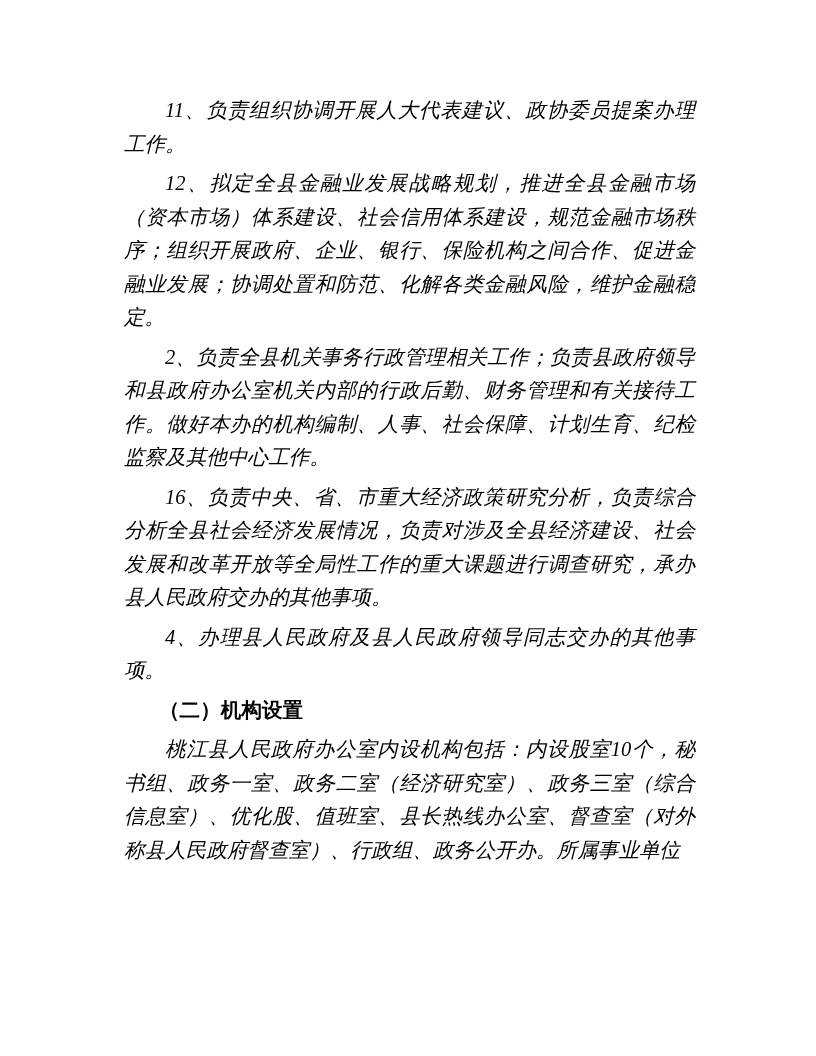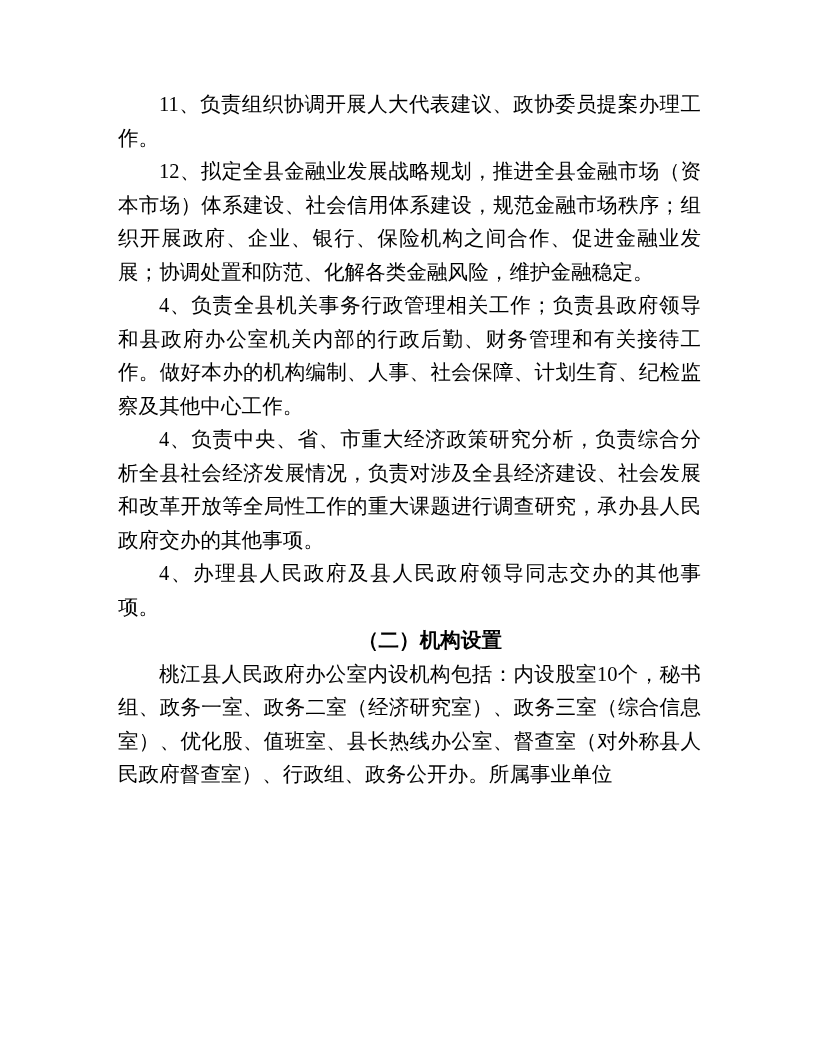--- a/index.html
+++ b/index.html
@@ -29,9 +29,10 @@
     letter-spacing: 0.1px;
   }
   .para {
-    margin: 0;
+    margin: 6px;
     text-indent: 2em;
     text-align: justify;
+    font-style: italic;
   }
   .para-heading {
     margin: 0;

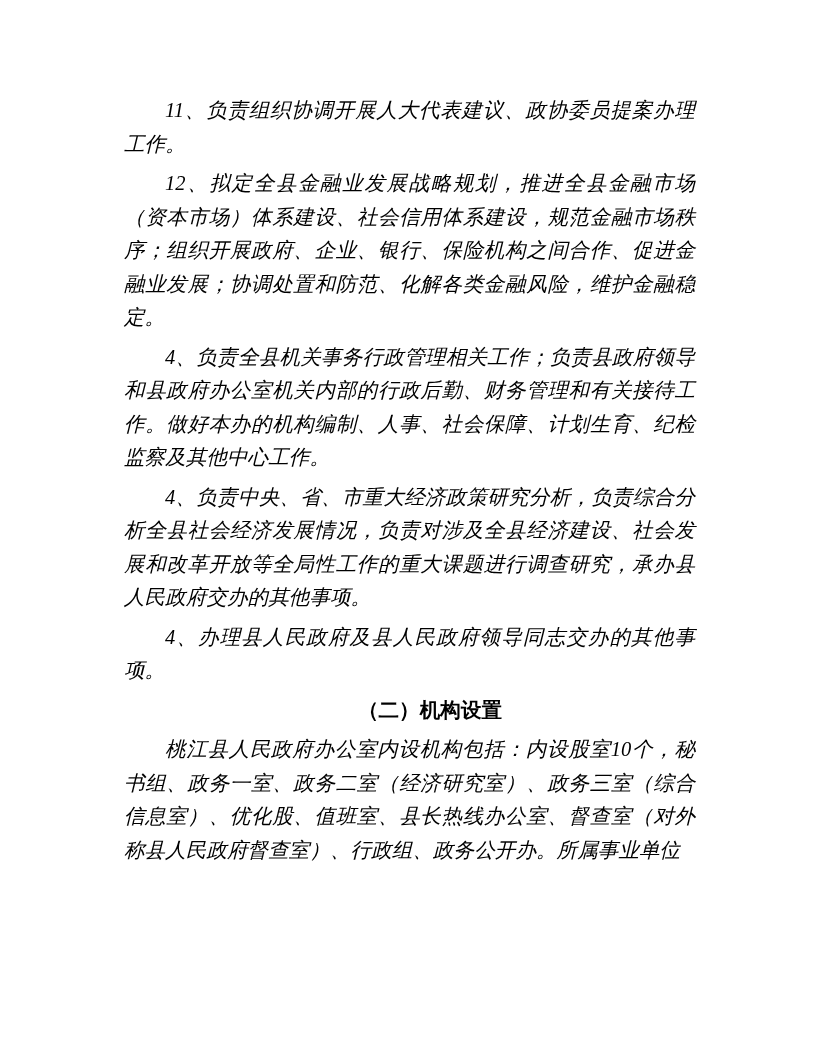--- a/index.html
+++ b/index.html
@@ -48,7 +48,7 @@
   <div class="doc-body">
     <p class="para">11、负责组织协调开展人大代表建议、政协委员提案办理工作。</p>
     <p class="para">12、拟定全县金融业发展战略规划，推进全县金融市场（资本市场）体系建设、社会信用体系建设，规范金融市场秩序；组织开展政府、企业、银行、保险机构之间合作、促进金融业发展；协调处置和防范、化解各类金融风险，维护金融稳定。</p>
-    <p class="para">4、负责全县机关事务行政管理相关工作；负责县政府领导和县政府办公室机关内部的行政后勤、财务管理和有关接待工作。做好本办的机构编制、人事、社会保障、计划生育、纪检监察及其他中心工作。</p>
+    <p class="para">2、负责全县机关事务行政管理相关工作；负责县政府领导和县政府办公室机关内部的行政后勤、财务管理和有关接待工作。做好本办的机构编制、人事、社会保障、计划生育、纪检监察及其他中心工作。</p>
     <p class="para">4、负责中央、省、市重大经济政策研究分析，负责综合分析全县社会经济发展情况，负责对涉及全县经济建设、社会发展和改革开放等全局性工作的重大课题进行调查研究，承办县人民政府交办的其他事项。</p>
     <p class="para">4、办理县人民政府及县人民政府领导同志交办的其他事项。</p>
     <p class="para-heading">（二）机构设置</p>

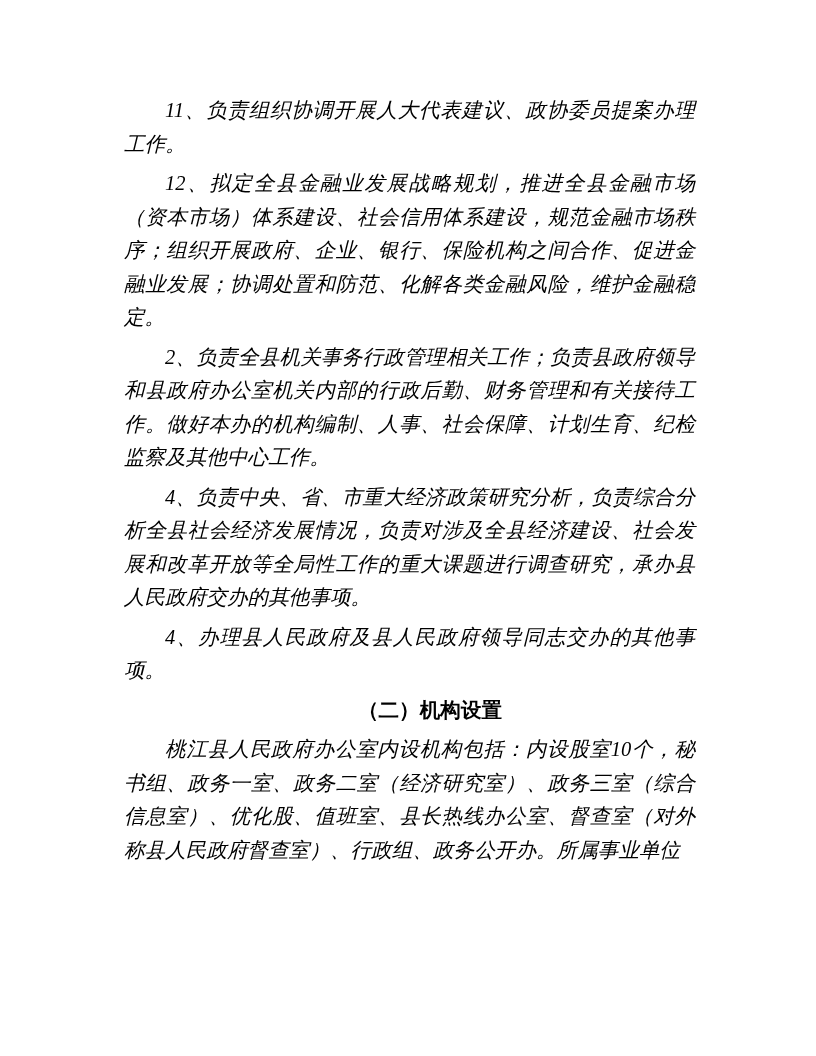--- a/index.html
+++ b/index.html
@@ -49,7 +49,7 @@
     <p class="para">11、负责组织协调开展人大代表建议、政协委员提案办理工作。</p>
     <p class="para">12、拟定全县金融业发展战略规划，推进全县金融市场（资本市场）体系建设、社会信用体系建设，规范金融市场秩序；组织开展政府、企业、银行、保险机构之间合作、促进金融业发展；协调处置和防范、化解各类金融风险，维护金融稳定。</p>
     <p class="para">2、负责全县机关事务行政管理相关工作；负责县政府领导和县政府办公室机关内部的行政后勤、财务管理和有关接待工作。做好本办的机构编制、人事、社会保障、计划生育、纪检监察及其他中心工作。</p>
-    <p class="para">4、负责中央、省、市重大经济政策研究分析，负责综合分析全县社会经济发展情况，负责对涉及全县经济建设、社会发展和改革开放等全局性工作的重大课题进行调查研究，承办县人民政府交办的其他事项。</p>
+    <p class="para">16、负责中央、省、市重大经济政策研究分析，负责综合分析全县社会经济发展情况，负责对涉及全县经济建设、社会发展和改革开放等全局性工作的重大课题进行调查研究，承办县人民政府交办的其他事项。</p>
     <p class="para">4、办理县人民政府及县人民政府领导同志交办的其他事项。</p>
     <p class="para-heading">（二）机构设置</p>
     <p class="para">桃江县人民政府办公室内设机构包括：内设股室10个，秘书组、政务一室、政务二室（经济研究室）、政务三室（综合信息室）、优化股、值班室、县长热线办公室、督查室（对外称县人民政府督查室）、行政组、政务公开办。所属事业单位</p>

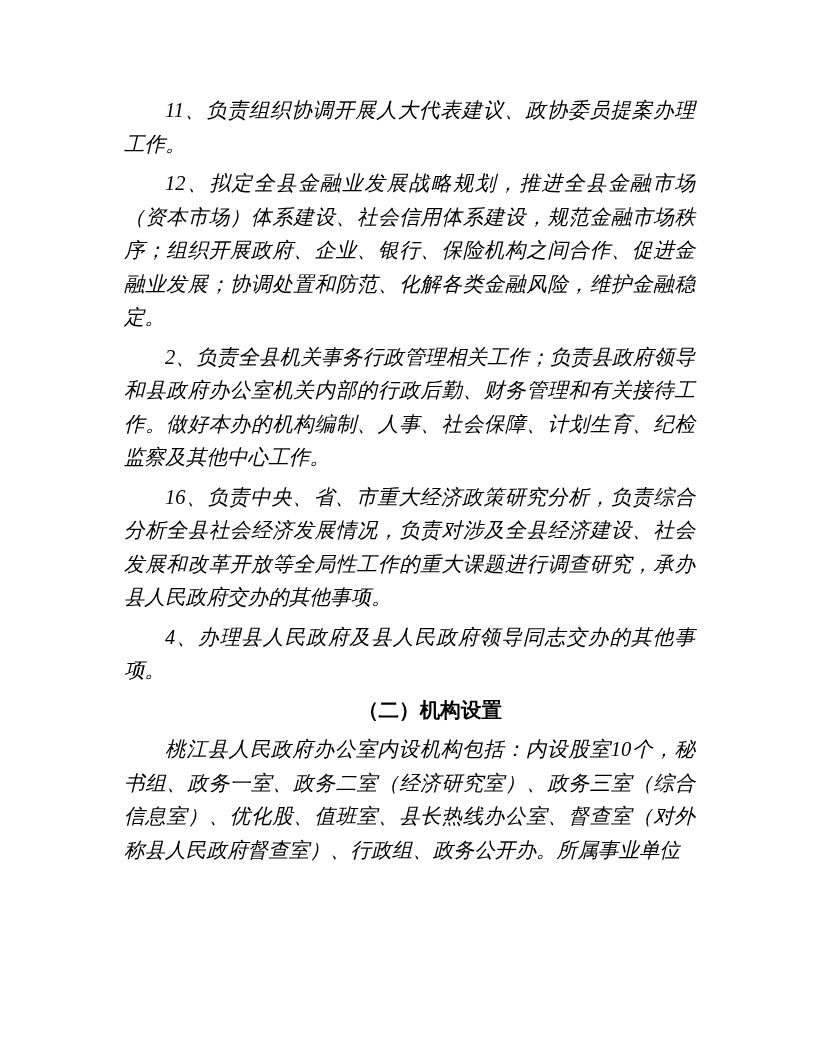--- a/index.html
+++ b/index.html
@@ -38,7 +38,7 @@
     margin: 0;
     text-indent: 2em;
     font-weight: bold;
-    text-align: center;
+    text-align: left;
   }
 </style>
 </head>

